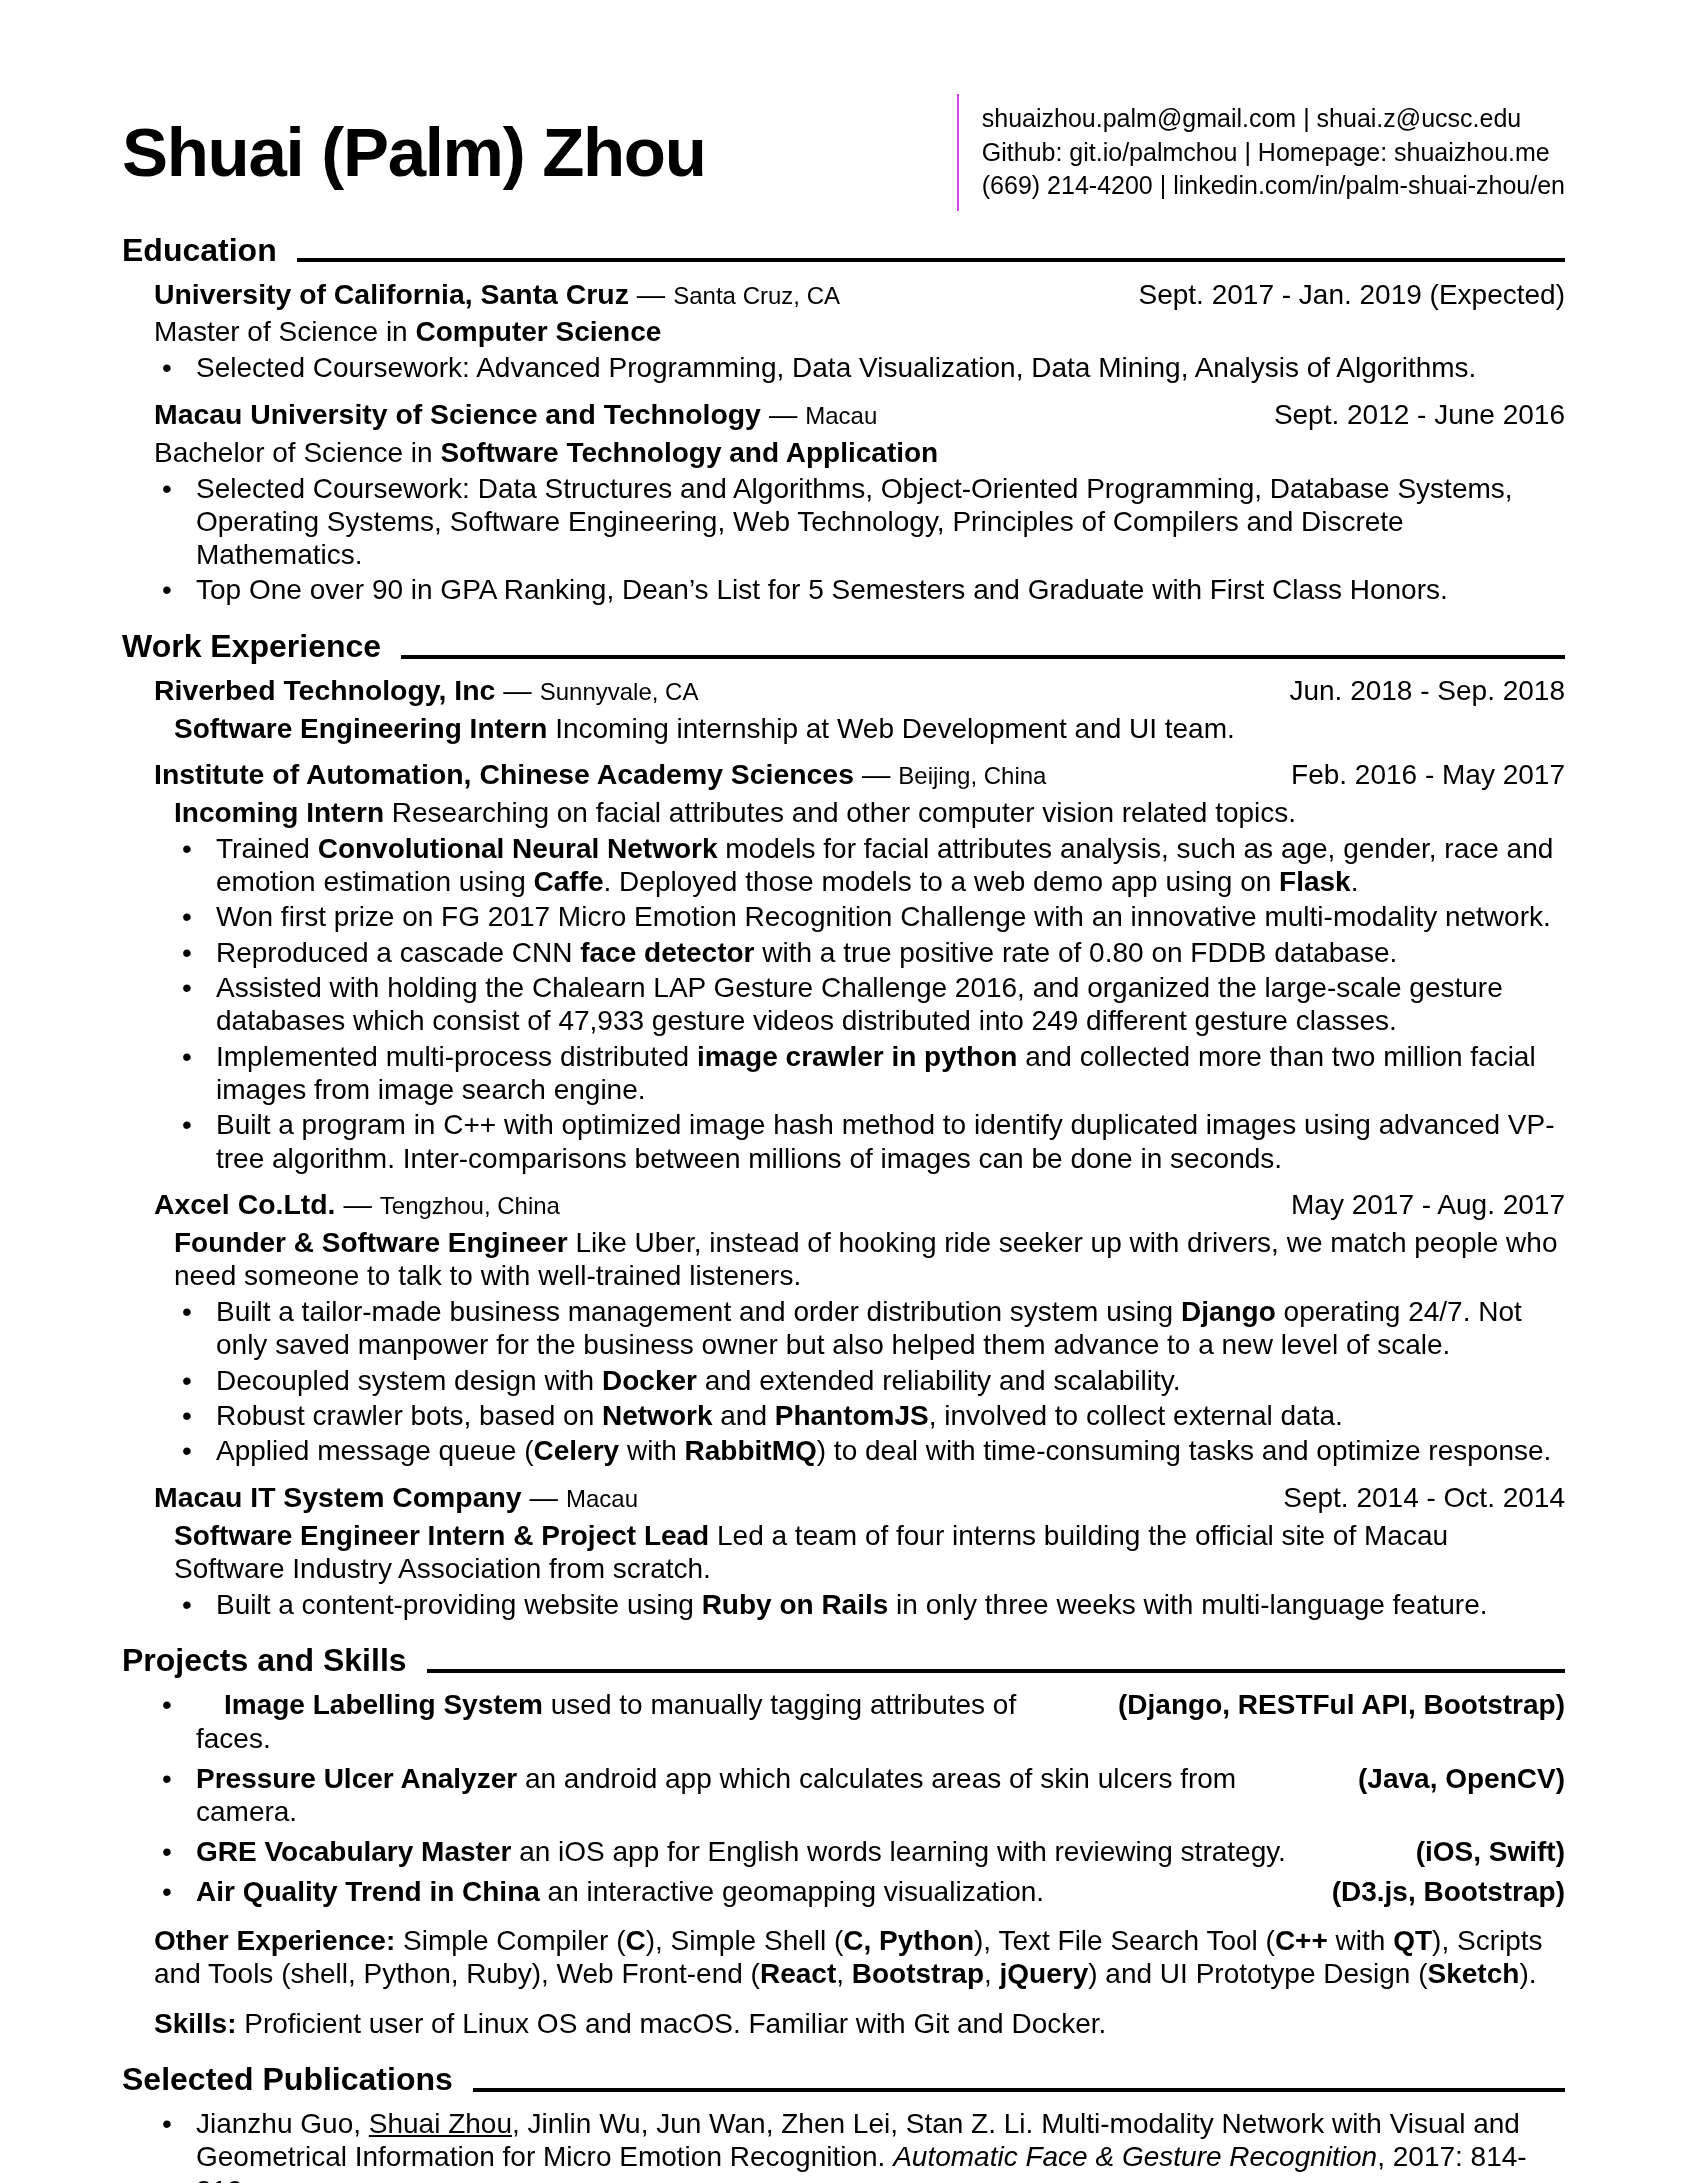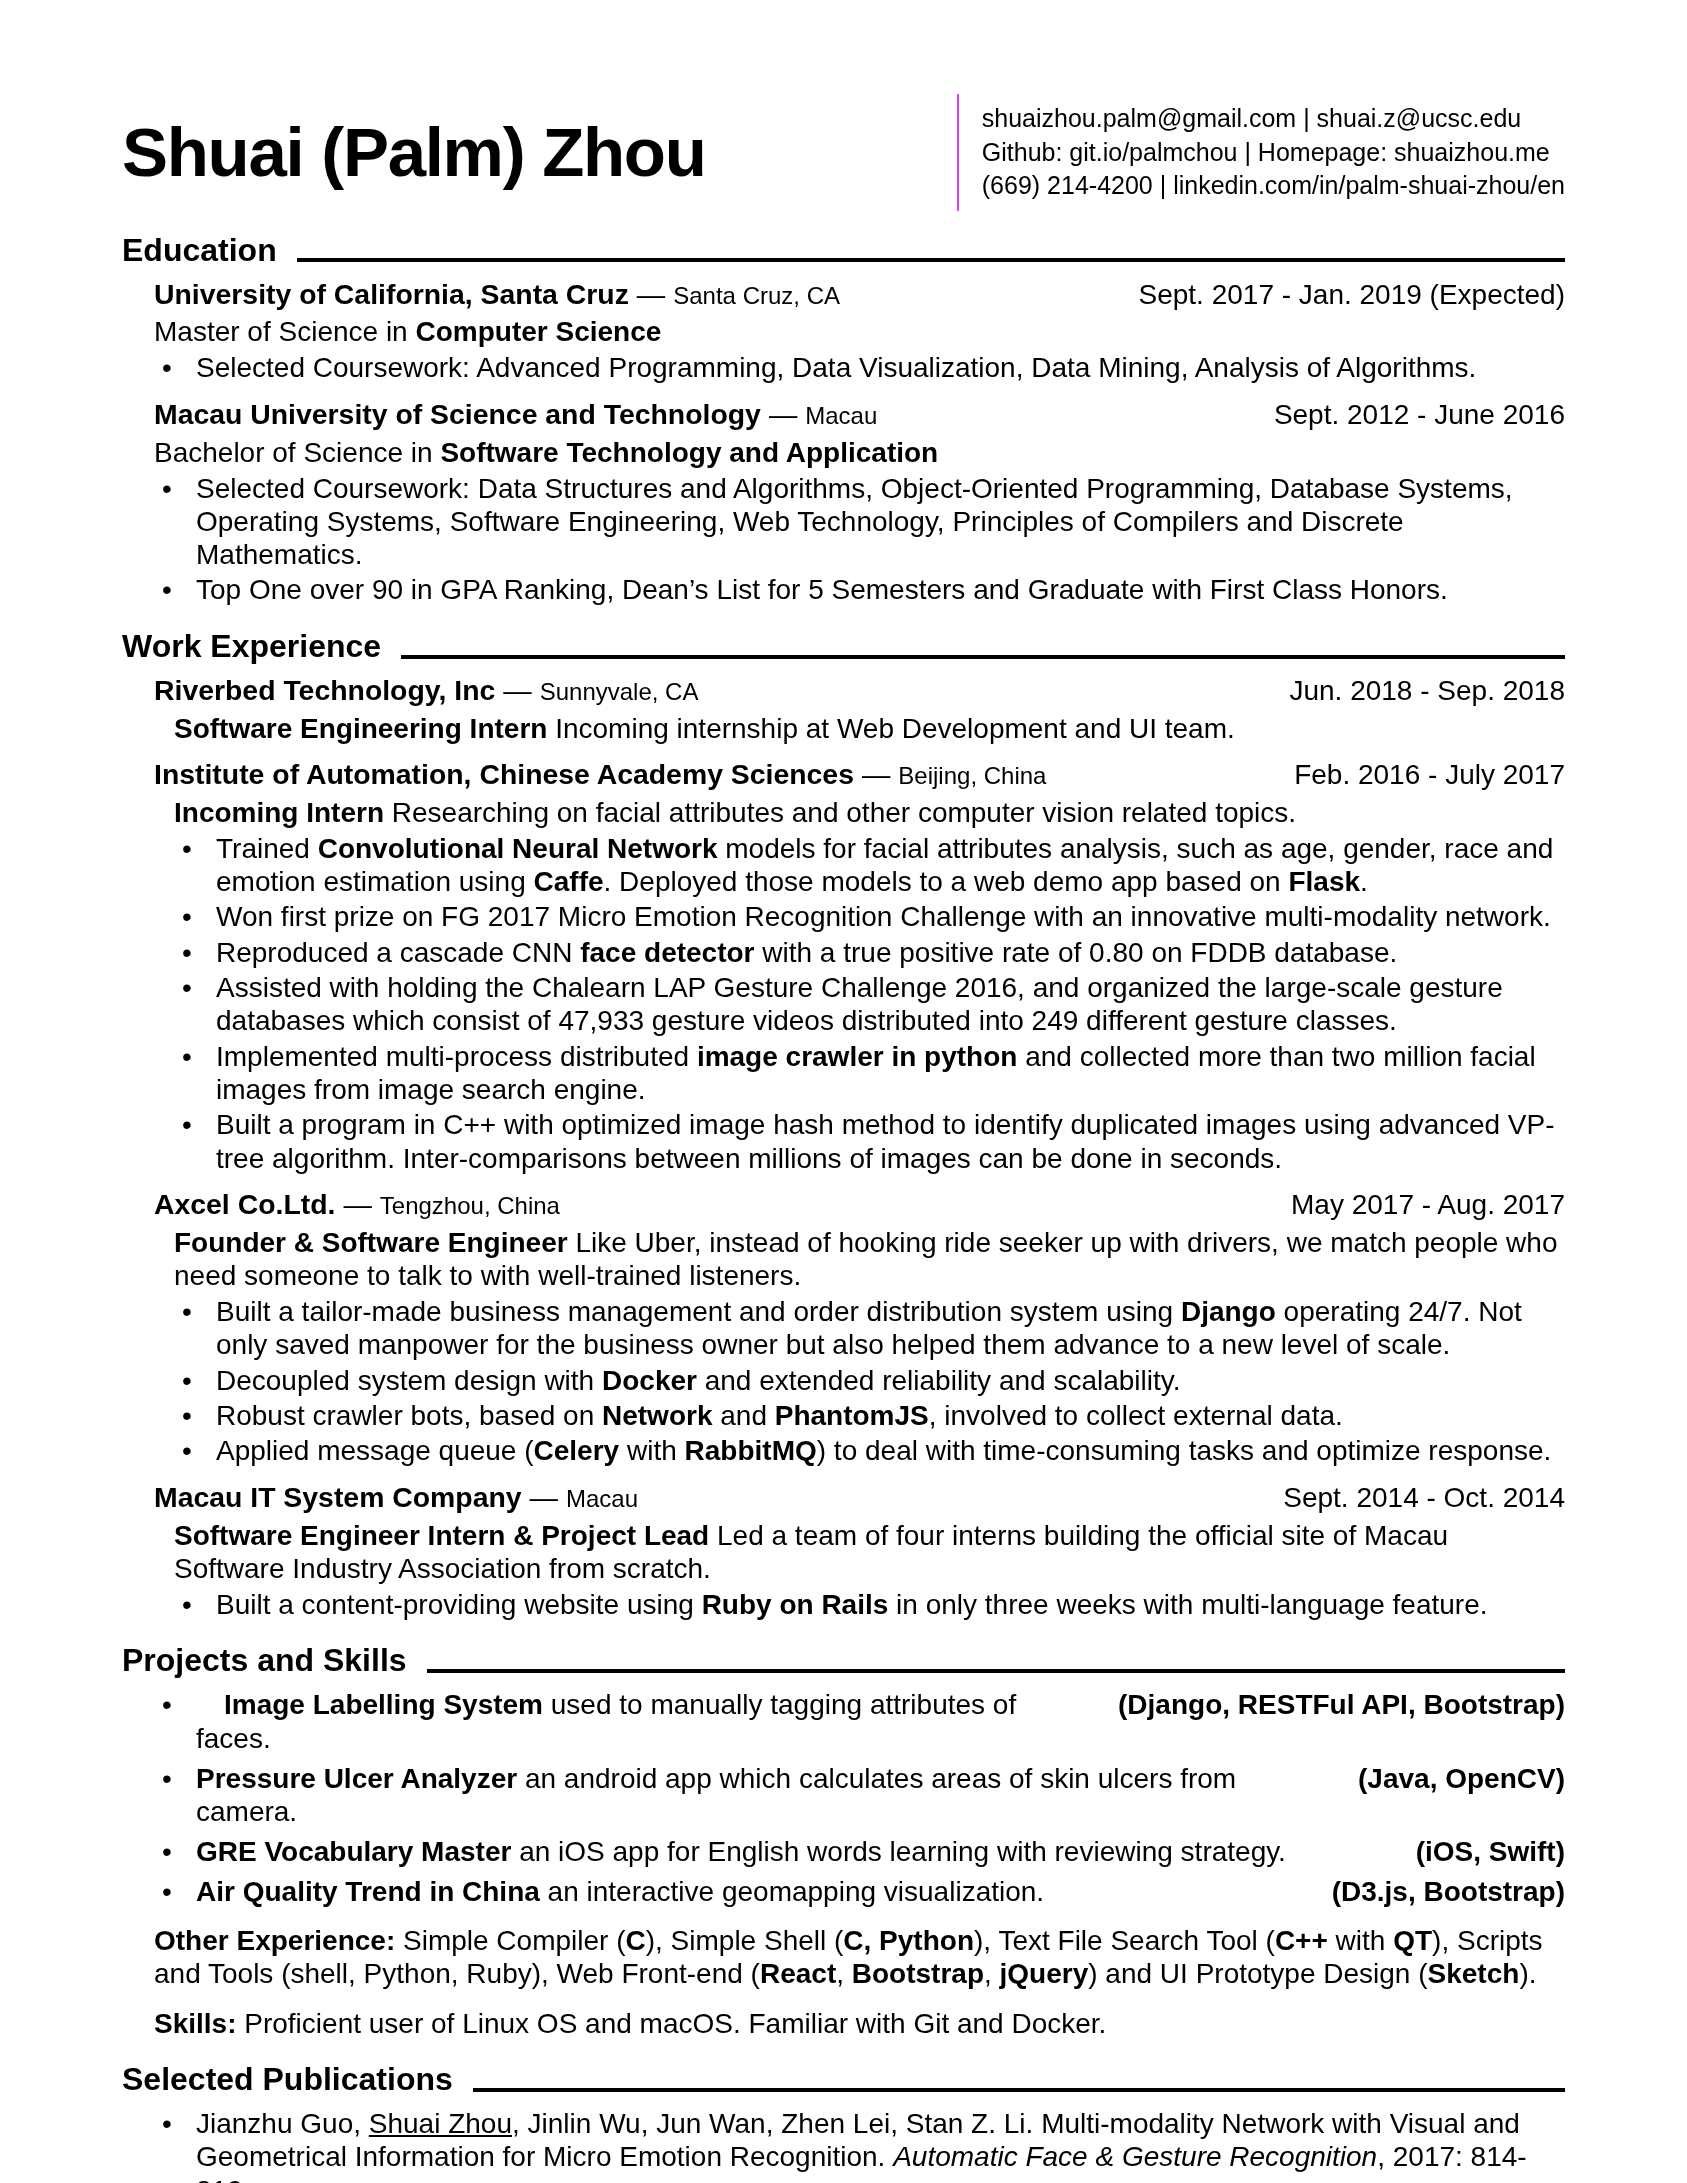--- a/index.html
+++ b/index.html
@@ -111,7 +111,7 @@
       <div class="entry">
         <div class="entry-head">
           <span class="company"><span>Institute of Automation, Chinese Academy Sciences</span><span class="dash">—</span><span class="loc">Beijing, China</span></span>
-          <span class="date">Feb. 2016 - July 2017</span>
+          <span class="date">Feb. 2016 - May 2017</span>
         </div>
         <div class="role"><span style="font-weight: 700;">Incoming Intern </span><span>Researching on facial attributes and other computer vision related topics.</span></div>
         <ul class="work-bullets">

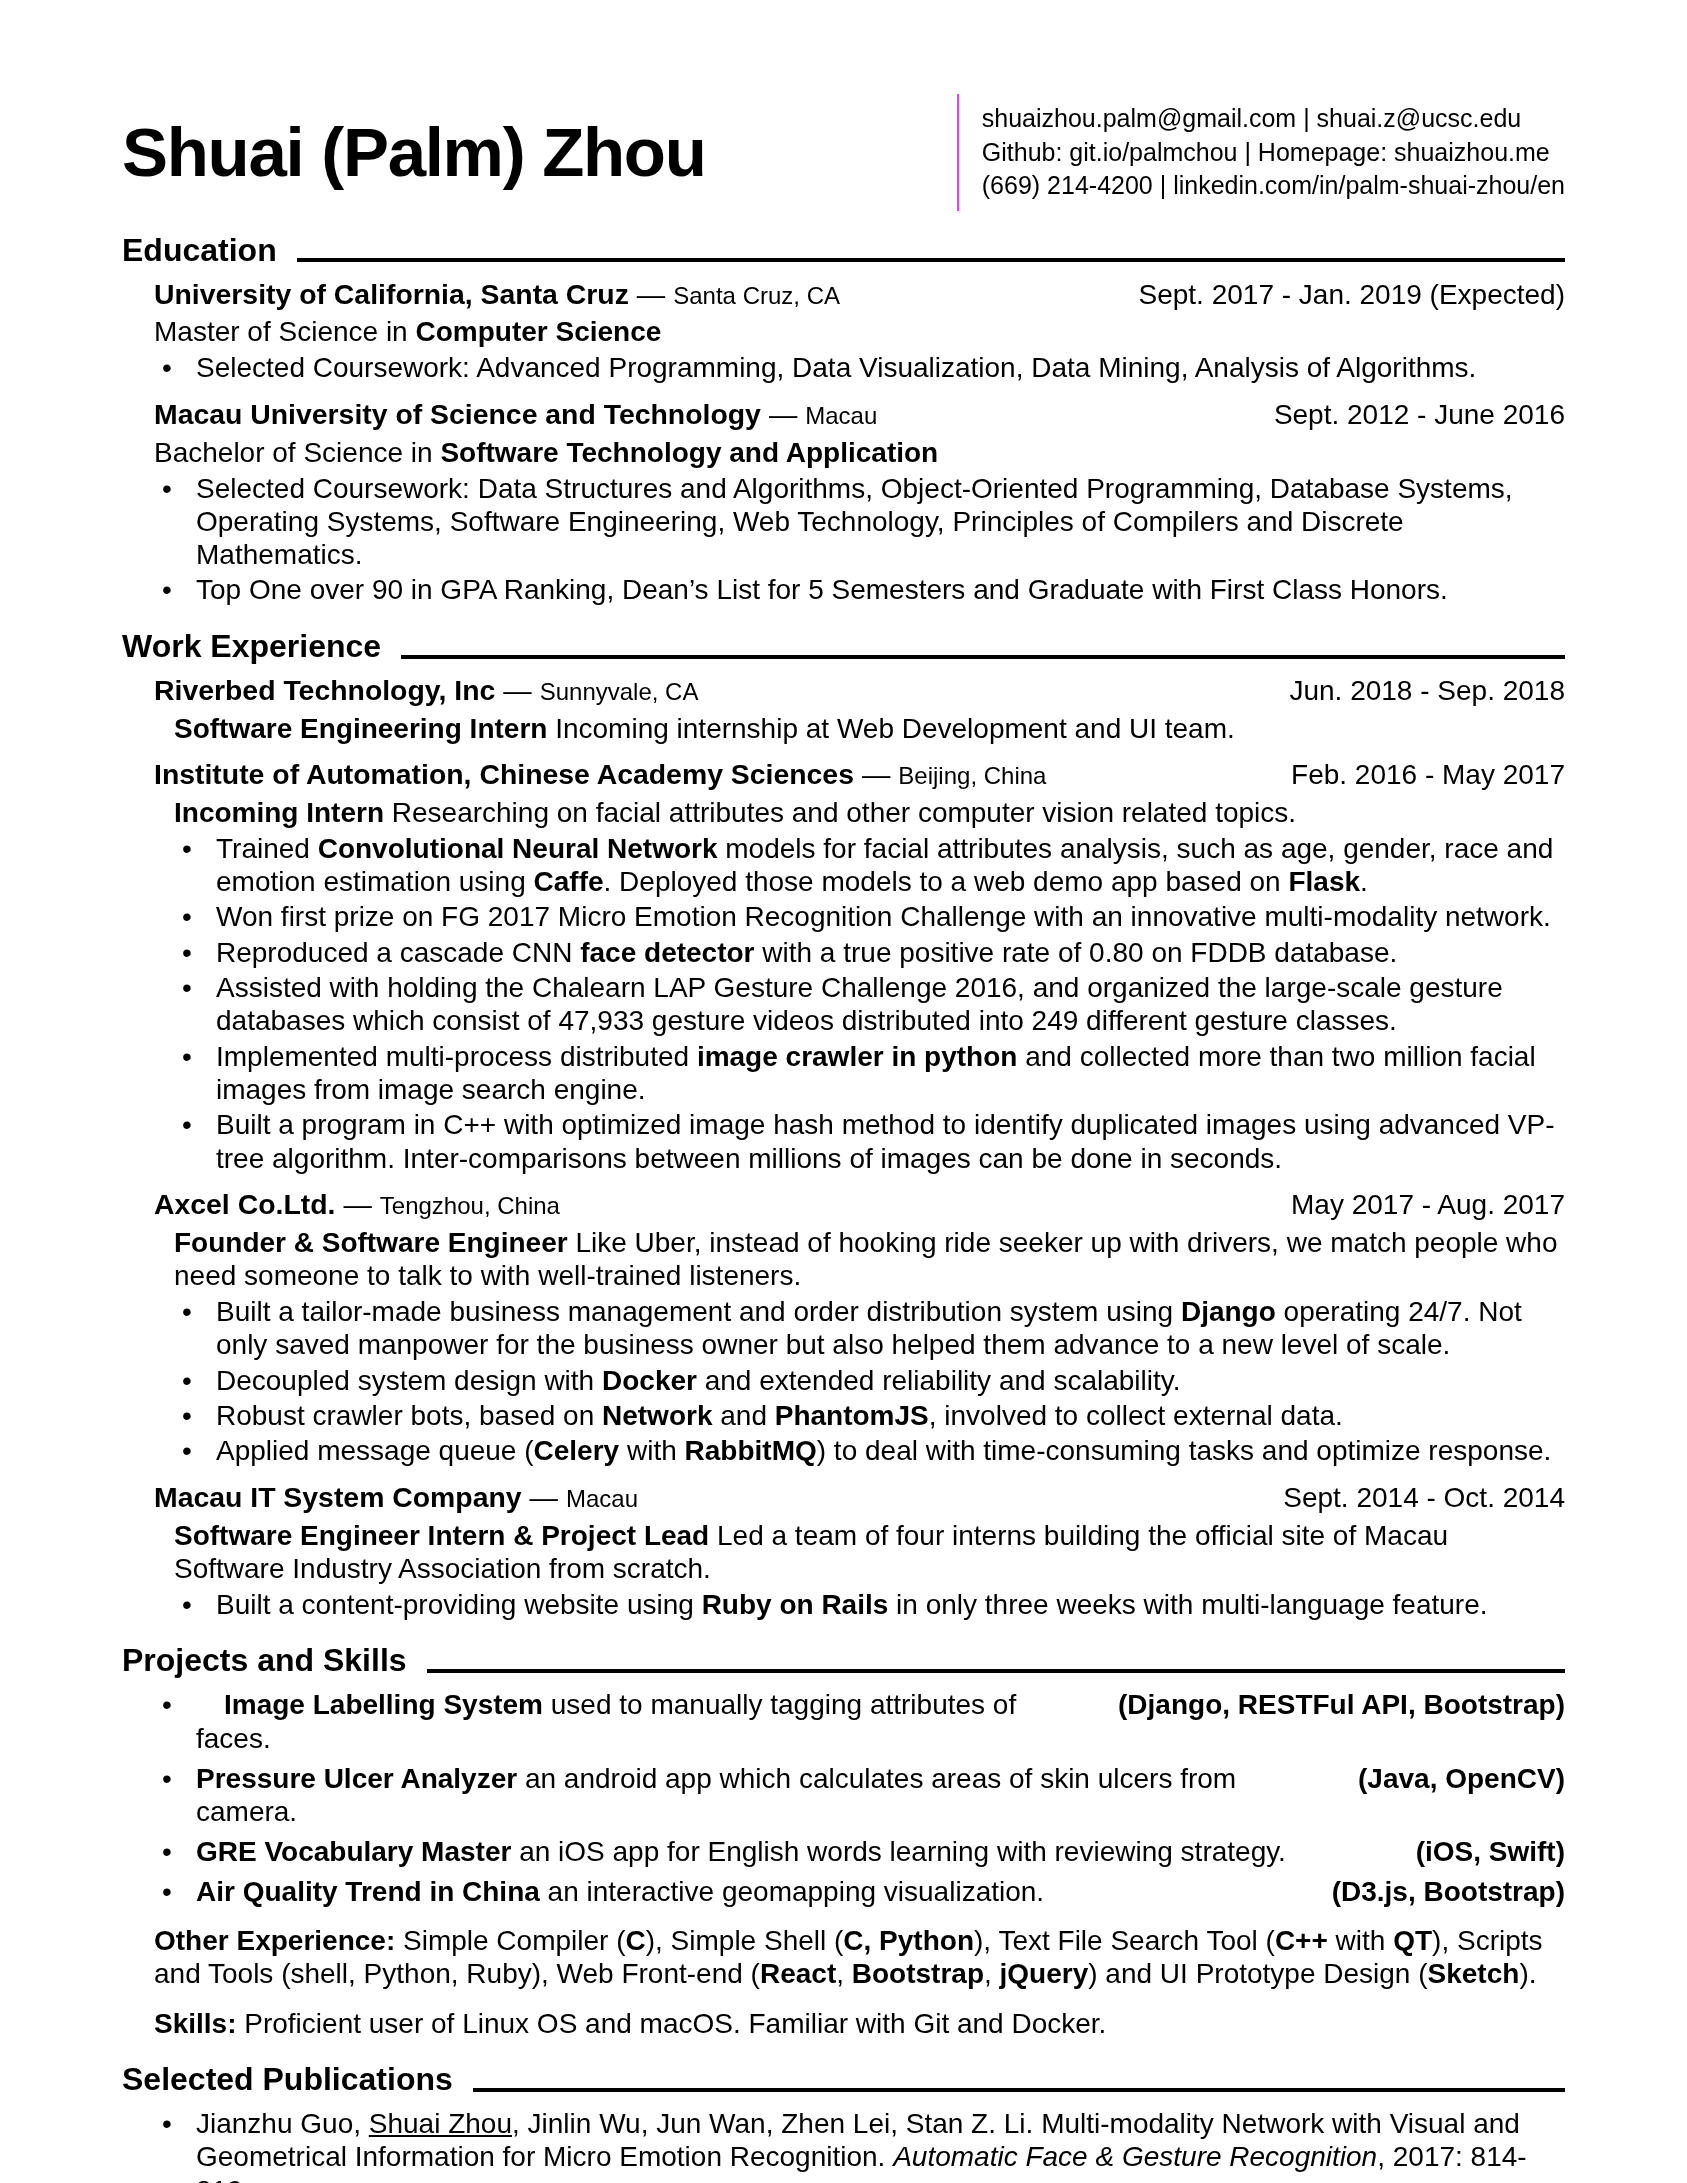--- a/index.html
+++ b/index.html
@@ -115,7 +115,7 @@
         </div>
         <div class="role"><span style="font-weight: 700;">Incoming Intern </span><span>Researching on facial attributes and other computer vision related topics.</span></div>
         <ul class="work-bullets">
-          <li class="bullet"><span>Trained </span><span style="font-weight: 700;">Convolutional Neural Network</span><span> models for facial attributes analysis, such as age, gender, race and emotion estimation using </span><span style="font-weight: 700;">Caffe</span><span>. Deployed those models to a web demo app based on </span><span style="font-weight: 700;">Flask</span><span>.</span></li>
+          <li class="bullet"><span>Trained </span><span style="font-weight: 700;">Convolutional Neural Network</span><span> models for facial attributes analysis, such as age, gender, race and emotion estimation using </span><span style="font-weight: 700;">Caffe</span><span>. Deployed those models to a web demo app using on </span><span style="font-weight: 700;">Flask</span><span>.</span></li>
           <li class="bullet"><span>Won first prize on FG 2017 Micro Emotion Recognition Challenge with an innovative multi-modality network.</span></li>
           <li class="bullet"><span>Reproduced a cascade CNN </span><span style="font-weight: 700;">face detector</span><span> with a true positive rate of 0.80 on FDDB database.</span></li>
           <li class="bullet"><span>Assisted with holding the Chalearn LAP Gesture Challenge 2016, and organized the large-scale gesture databases which consist of 47,933 gesture videos distributed into 249 different gesture classes.</span></li>

